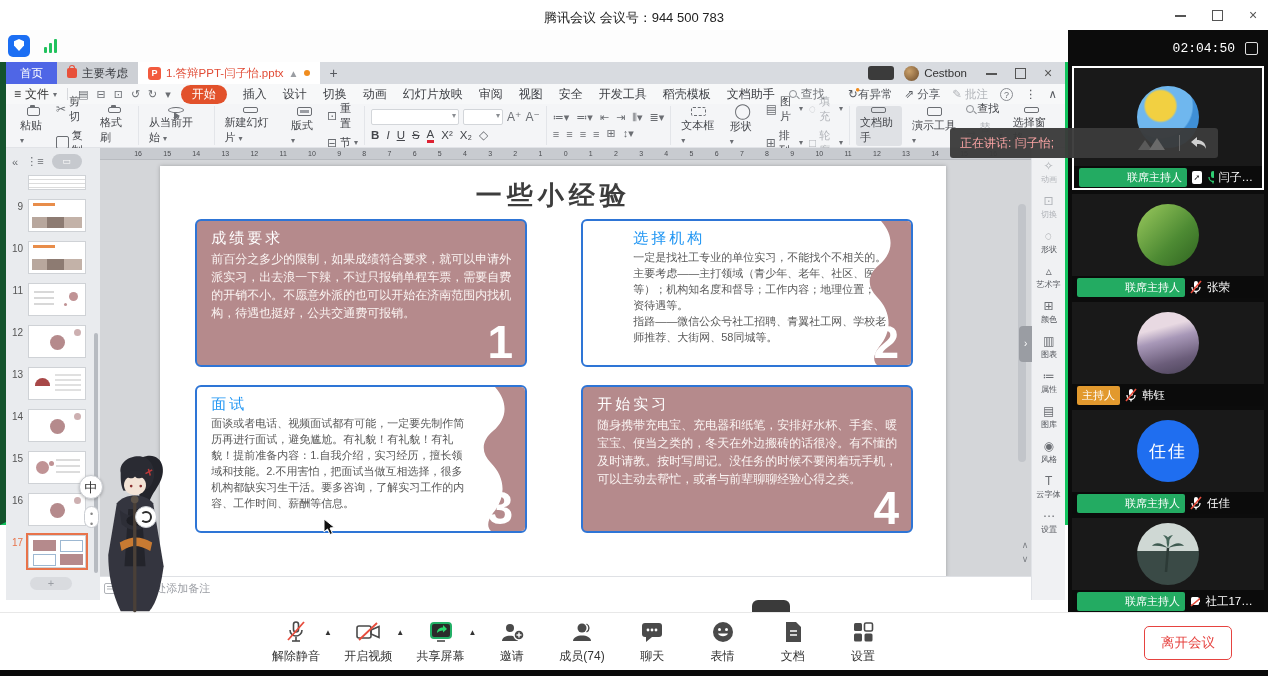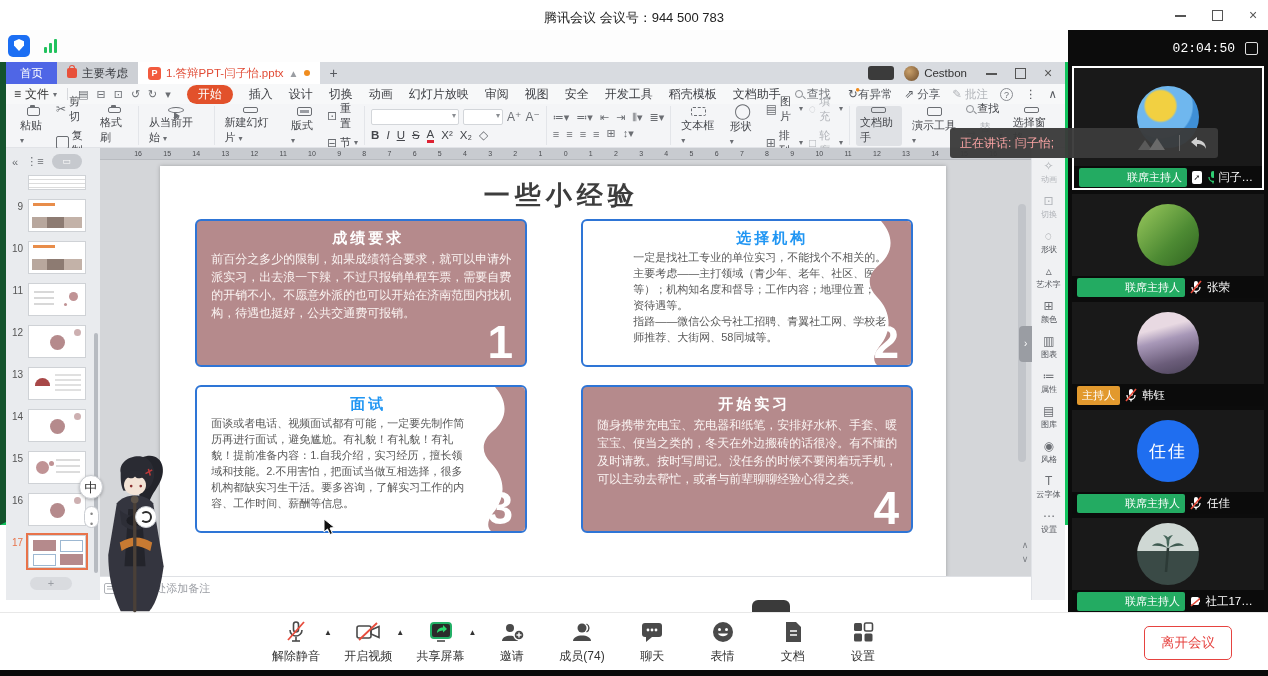--- a/index.html
+++ b/index.html
@@ -51,7 +51,7 @@
   .msep{width:1px;height:12px;background:#d7d9dd;}
   .micons{display:flex;gap:8px;color:#6b6e73;font-size:11px;align-items:center;}
   .micons span{display:inline-block;}
-  .ribbon{display:flex;gap:16px;align-items:center;margin-left:6px;}
+  .ribbon{display:flex;gap:16px;align-items:center;margin-left:0;}
   .rtab{font-size:12px;color:#3c3e43;cursor:default;white-space:nowrap;}
   .rtab.active{background:#e2512b;color:#fff;border-radius:10px;padding:1px 11px;}
   .findbox{display:flex;align-items:center;gap:4px;color:#6f7277;margin-left:4px;}

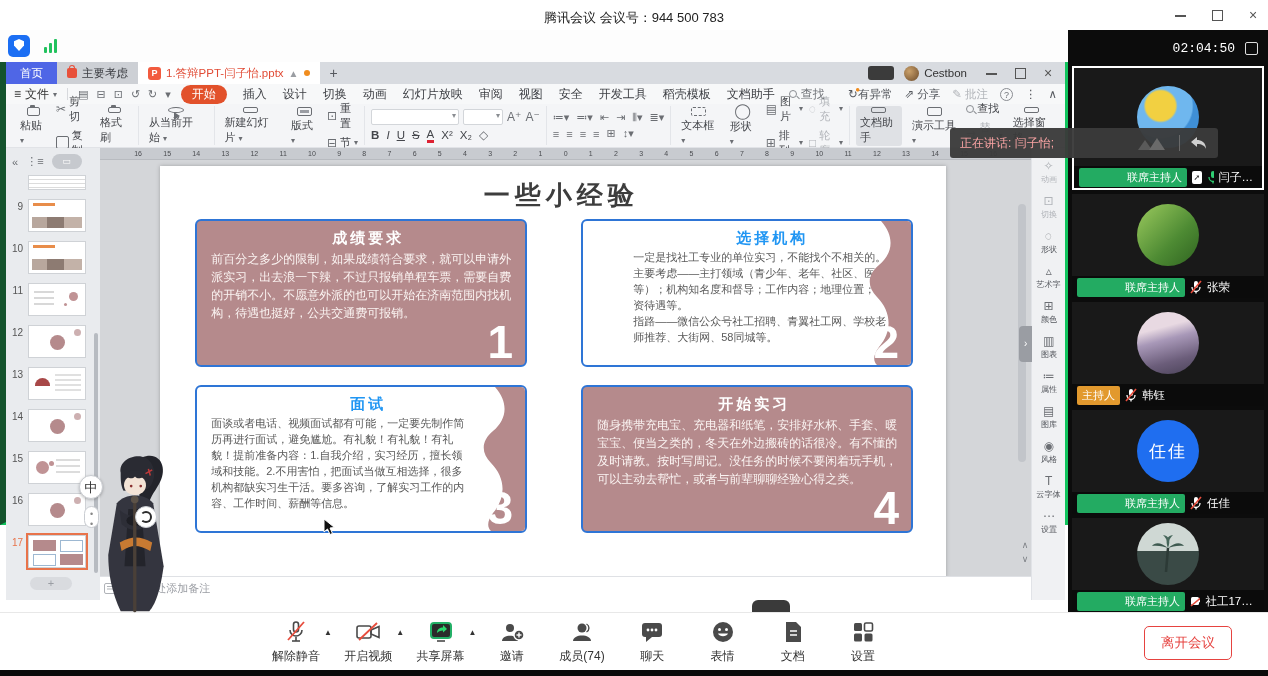--- a/index.html
+++ b/index.html
@@ -114,7 +114,7 @@
   .ruler{height:12px;background:#c8cbd0;border-bottom:1px solid #b8bbc0;display:flex;justify-content:space-between;align-items:center;padding:0 34px;font-size:7px;color:#4a4c50;overflow:hidden;}
   .slidearea{position:relative;height:416px;background:#d4d6d9;overflow:hidden;}
   .slide{position:absolute;left:60px;top:6px;width:786px;height:412px;background:#fff;box-shadow:0 0 4px rgba(0,0,0,.25);}
-  .stitle{position:absolute;left:0;top:12px;width:100%;text-align:center;font-size:26px;font-weight:bold;color:#3d3d3d;letter-spacing:5px;margin-left:8px;}
+  .stitle{position:absolute;left:0;top:12px;width:100%;text-align:center;font-size:26px;font-weight:bold;color:#3d3d3d;letter-spacing:5px;}
   .sbox{position:absolute;width:332px;height:148px;border:2px solid #2e75d6;border-radius:6px;overflow:hidden;}
   .sbox .hd{font-size:15px;font-weight:bold;letter-spacing:3px;margin:8px 0 2px 14px;text-align:center;}
   .sbox .tx{font-size:12px;line-height:1.5;margin:0 14px;white-space:pre-line;}

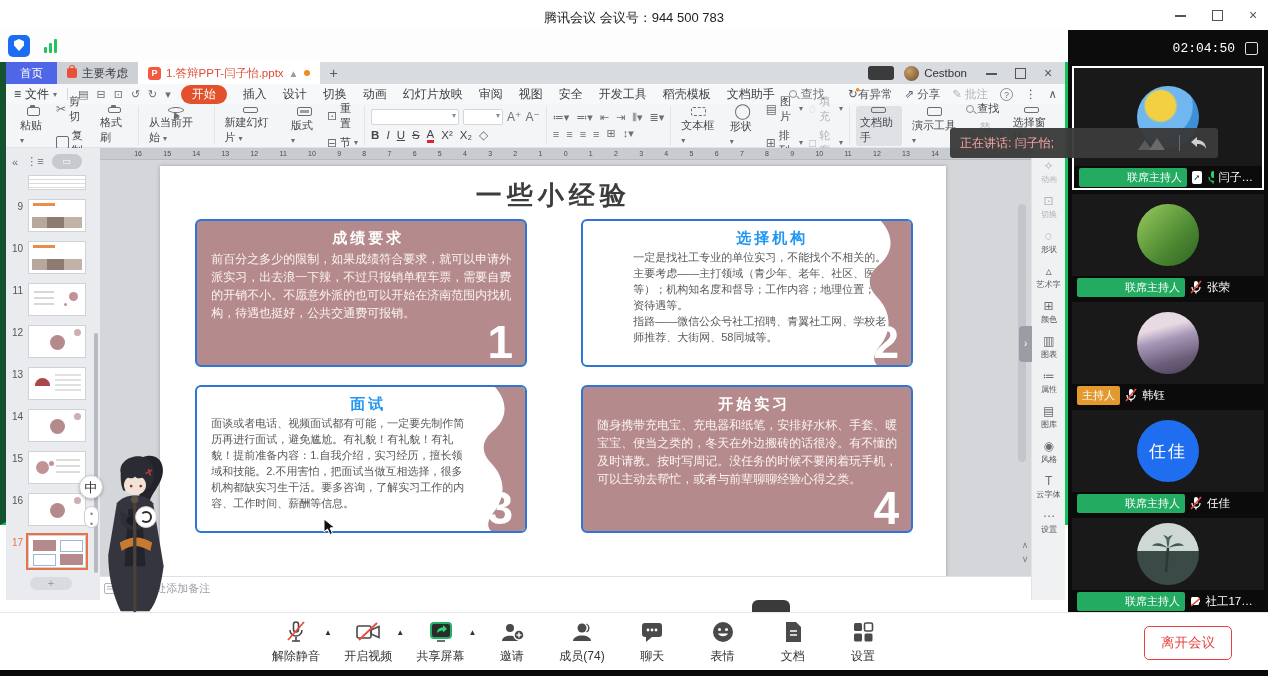--- a/index.html
+++ b/index.html
@@ -116,7 +116,7 @@
   .slide{position:absolute;left:60px;top:6px;width:786px;height:412px;background:#fff;box-shadow:0 0 4px rgba(0,0,0,.25);}
   .stitle{position:absolute;left:0;top:12px;width:100%;text-align:center;font-size:26px;font-weight:bold;color:#3d3d3d;letter-spacing:5px;}
   .sbox{position:absolute;width:332px;height:148px;border:2px solid #2e75d6;border-radius:6px;overflow:hidden;}
-  .sbox .hd{font-size:15px;font-weight:bold;letter-spacing:3px;margin:8px 0 2px 14px;text-align:center;}
+  .sbox .hd{font-size:15px;font-weight:normal;letter-spacing:3px;margin:8px 0 2px 14px;}
   .sbox .tx{font-size:12px;line-height:1.5;margin:0 14px;white-space:pre-line;}
   .sbox .bignum{position:absolute;bottom:0px;right:12px;font-size:46px;font-weight:bold;color:#fff;line-height:1;}
   .box-pink{background:#b58a8c;}

